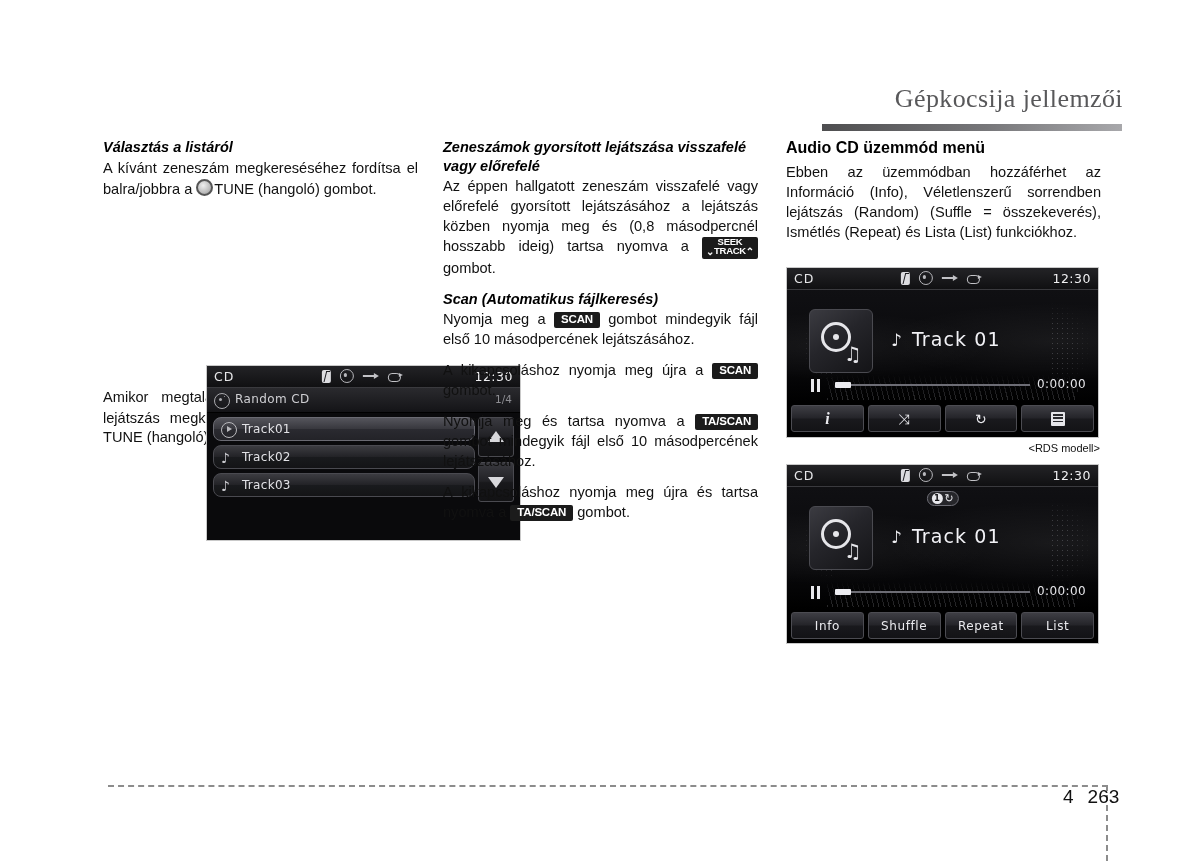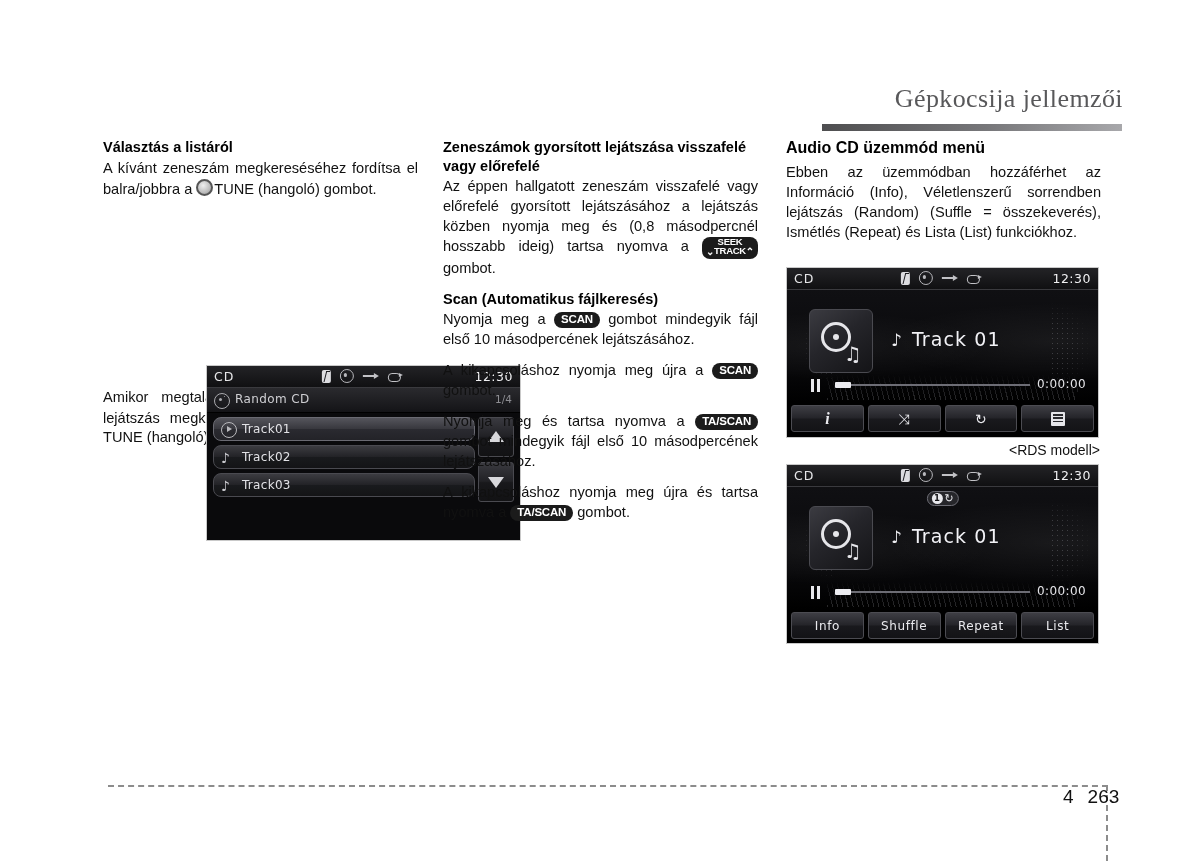--- a/index.html
+++ b/index.html
@@ -56,6 +56,7 @@
   .sub-head {
     font-size: 14.5px;
     font-weight: bold;
+    font-style: italic;
     color: #000;
     line-height: 1.28;
     margin: 0 0 2px 0;

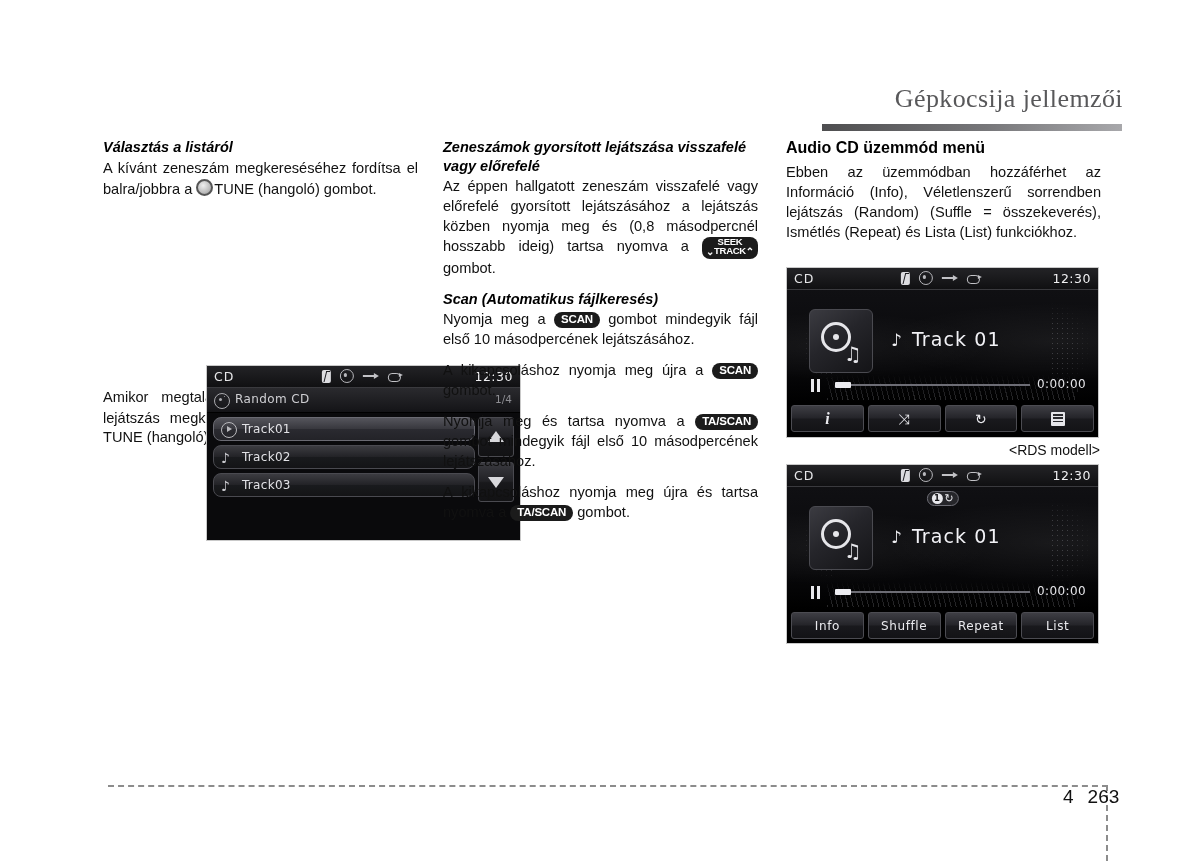--- a/index.html
+++ b/index.html
@@ -86,7 +86,7 @@
     font-weight: bold;
     letter-spacing: -0.2px;
     padding: 1px 7px 2px 7px;
-    border-radius: 8px;
+    border-radius: 2px;
     line-height: 1.15;
     vertical-align: 1px;
     white-space: nowrap;

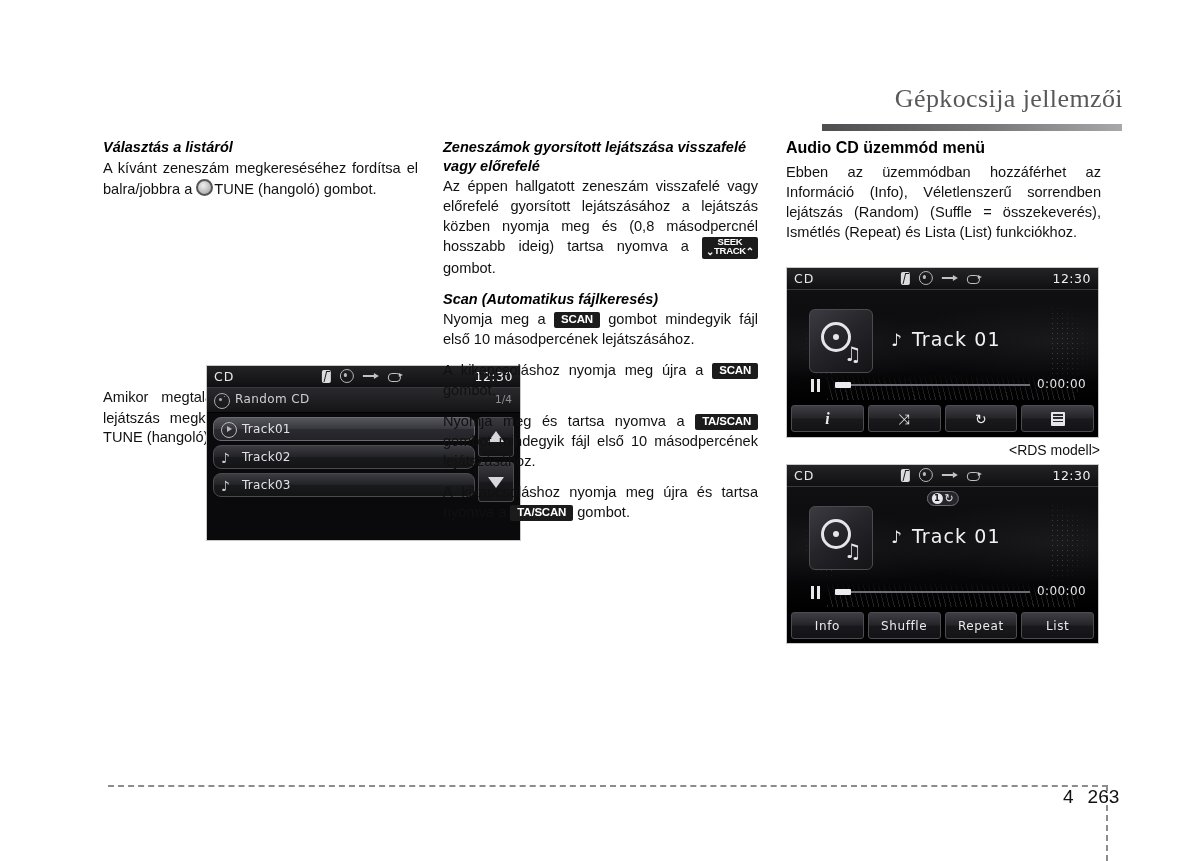--- a/index.html
+++ b/index.html
@@ -548,7 +548,7 @@
   .caption {
     position: absolute;
     right: 0;
-    font-size: 14px;
+    font-size: 11px;
     color: #111;
     white-space: nowrap;
   }

